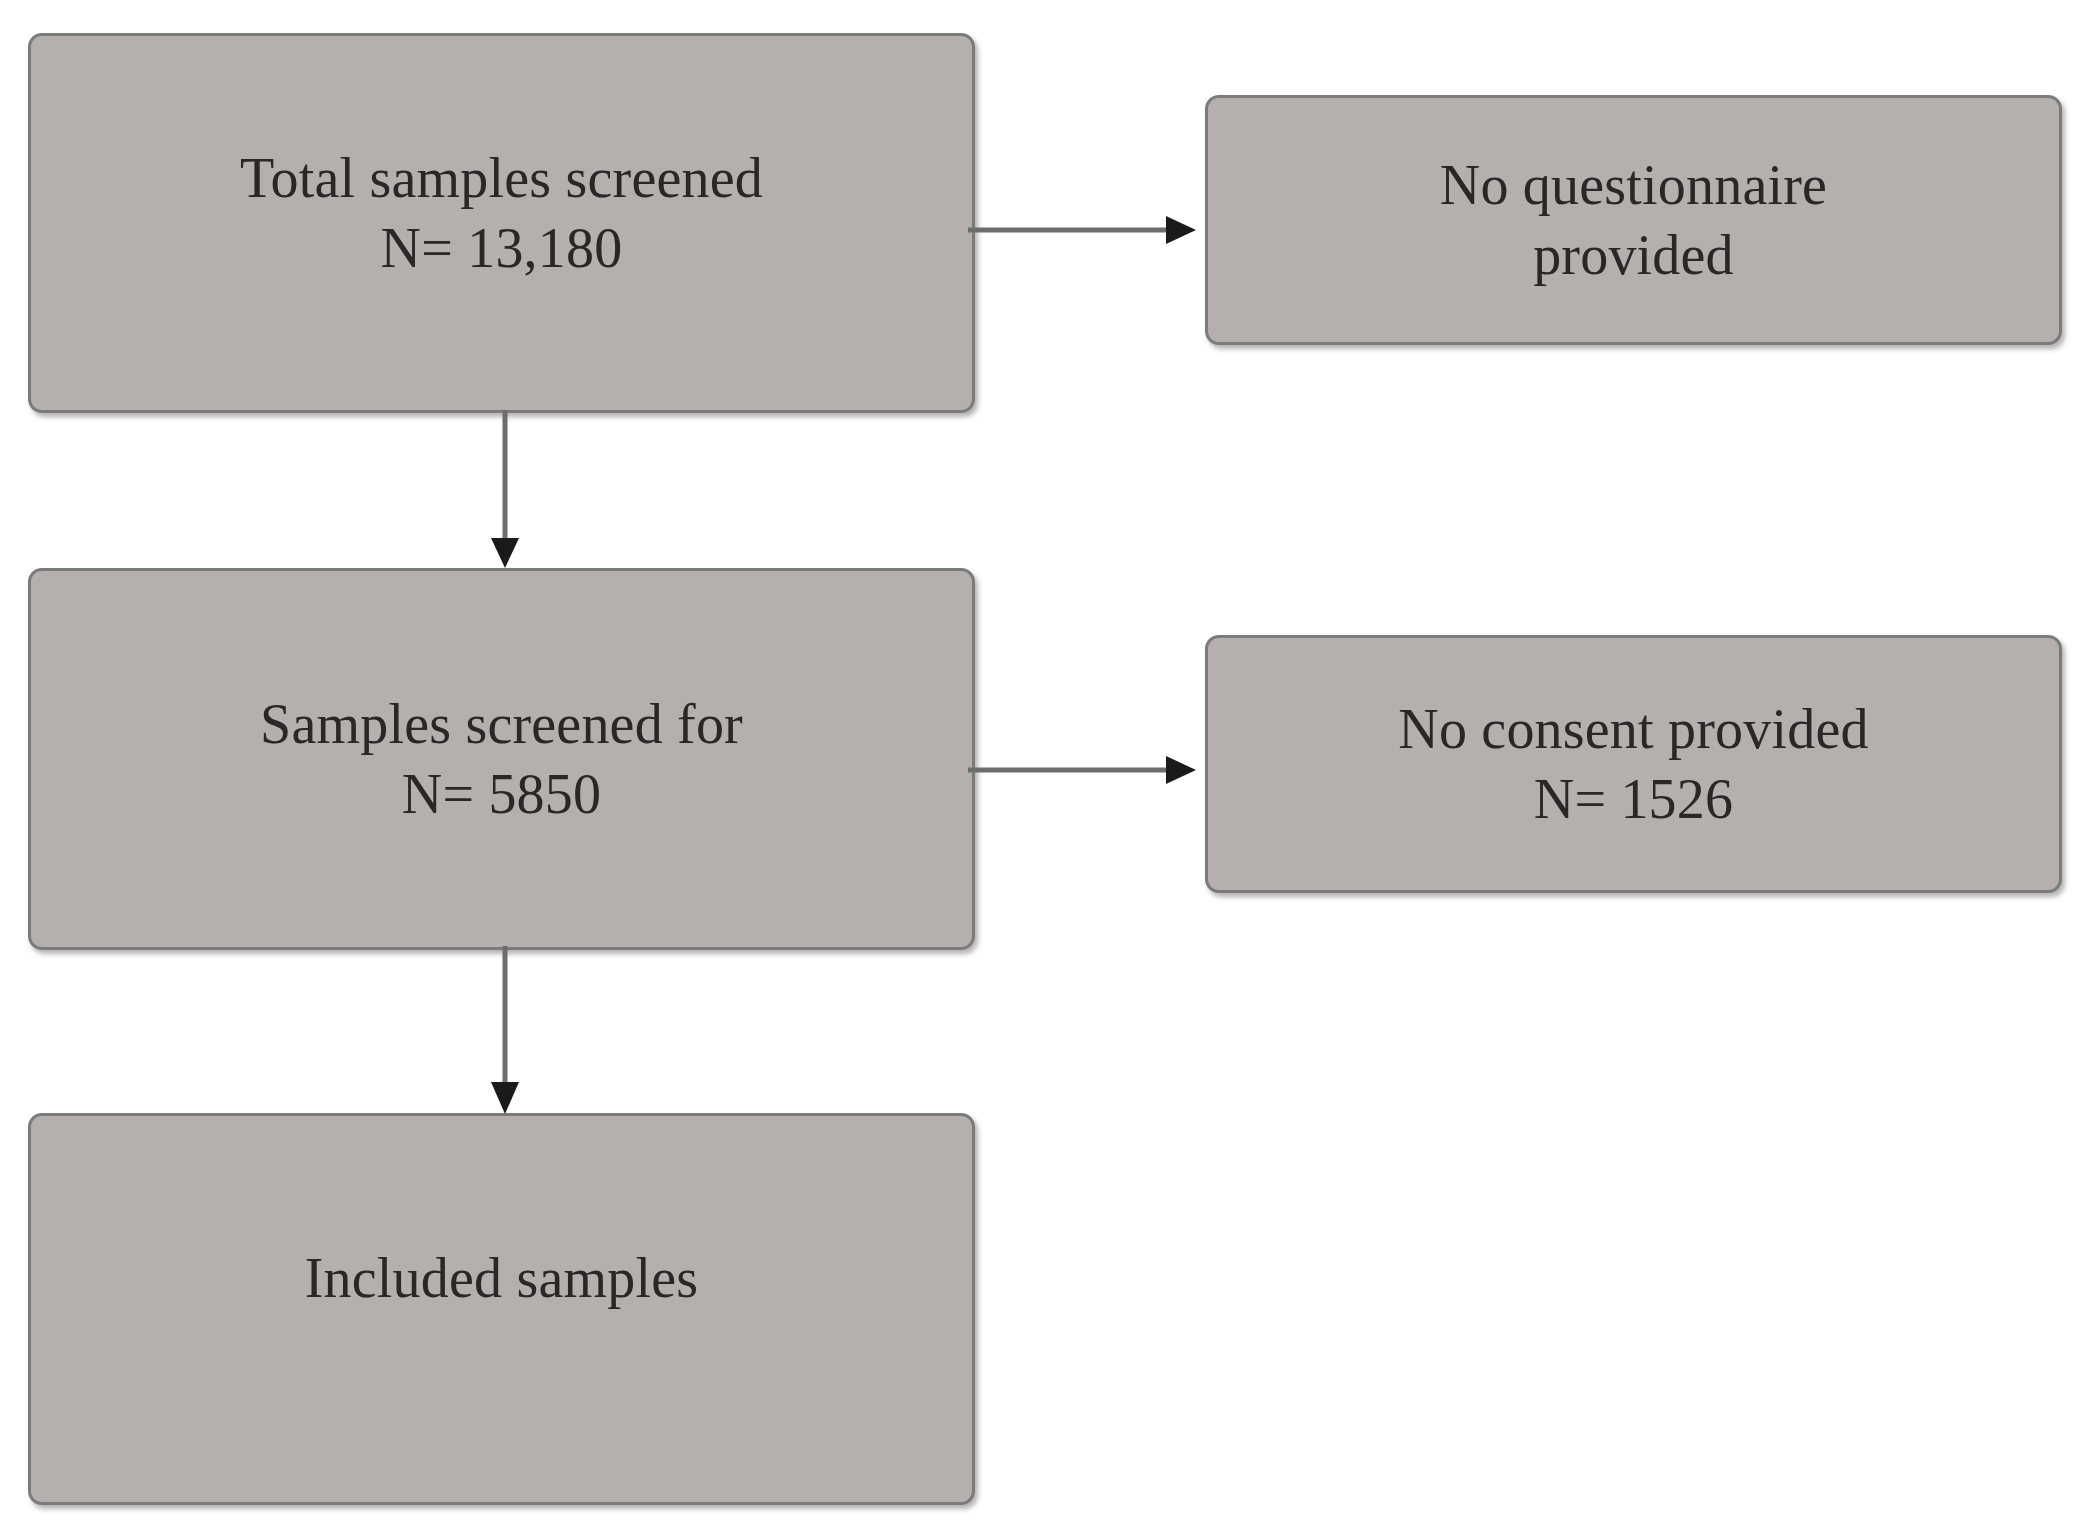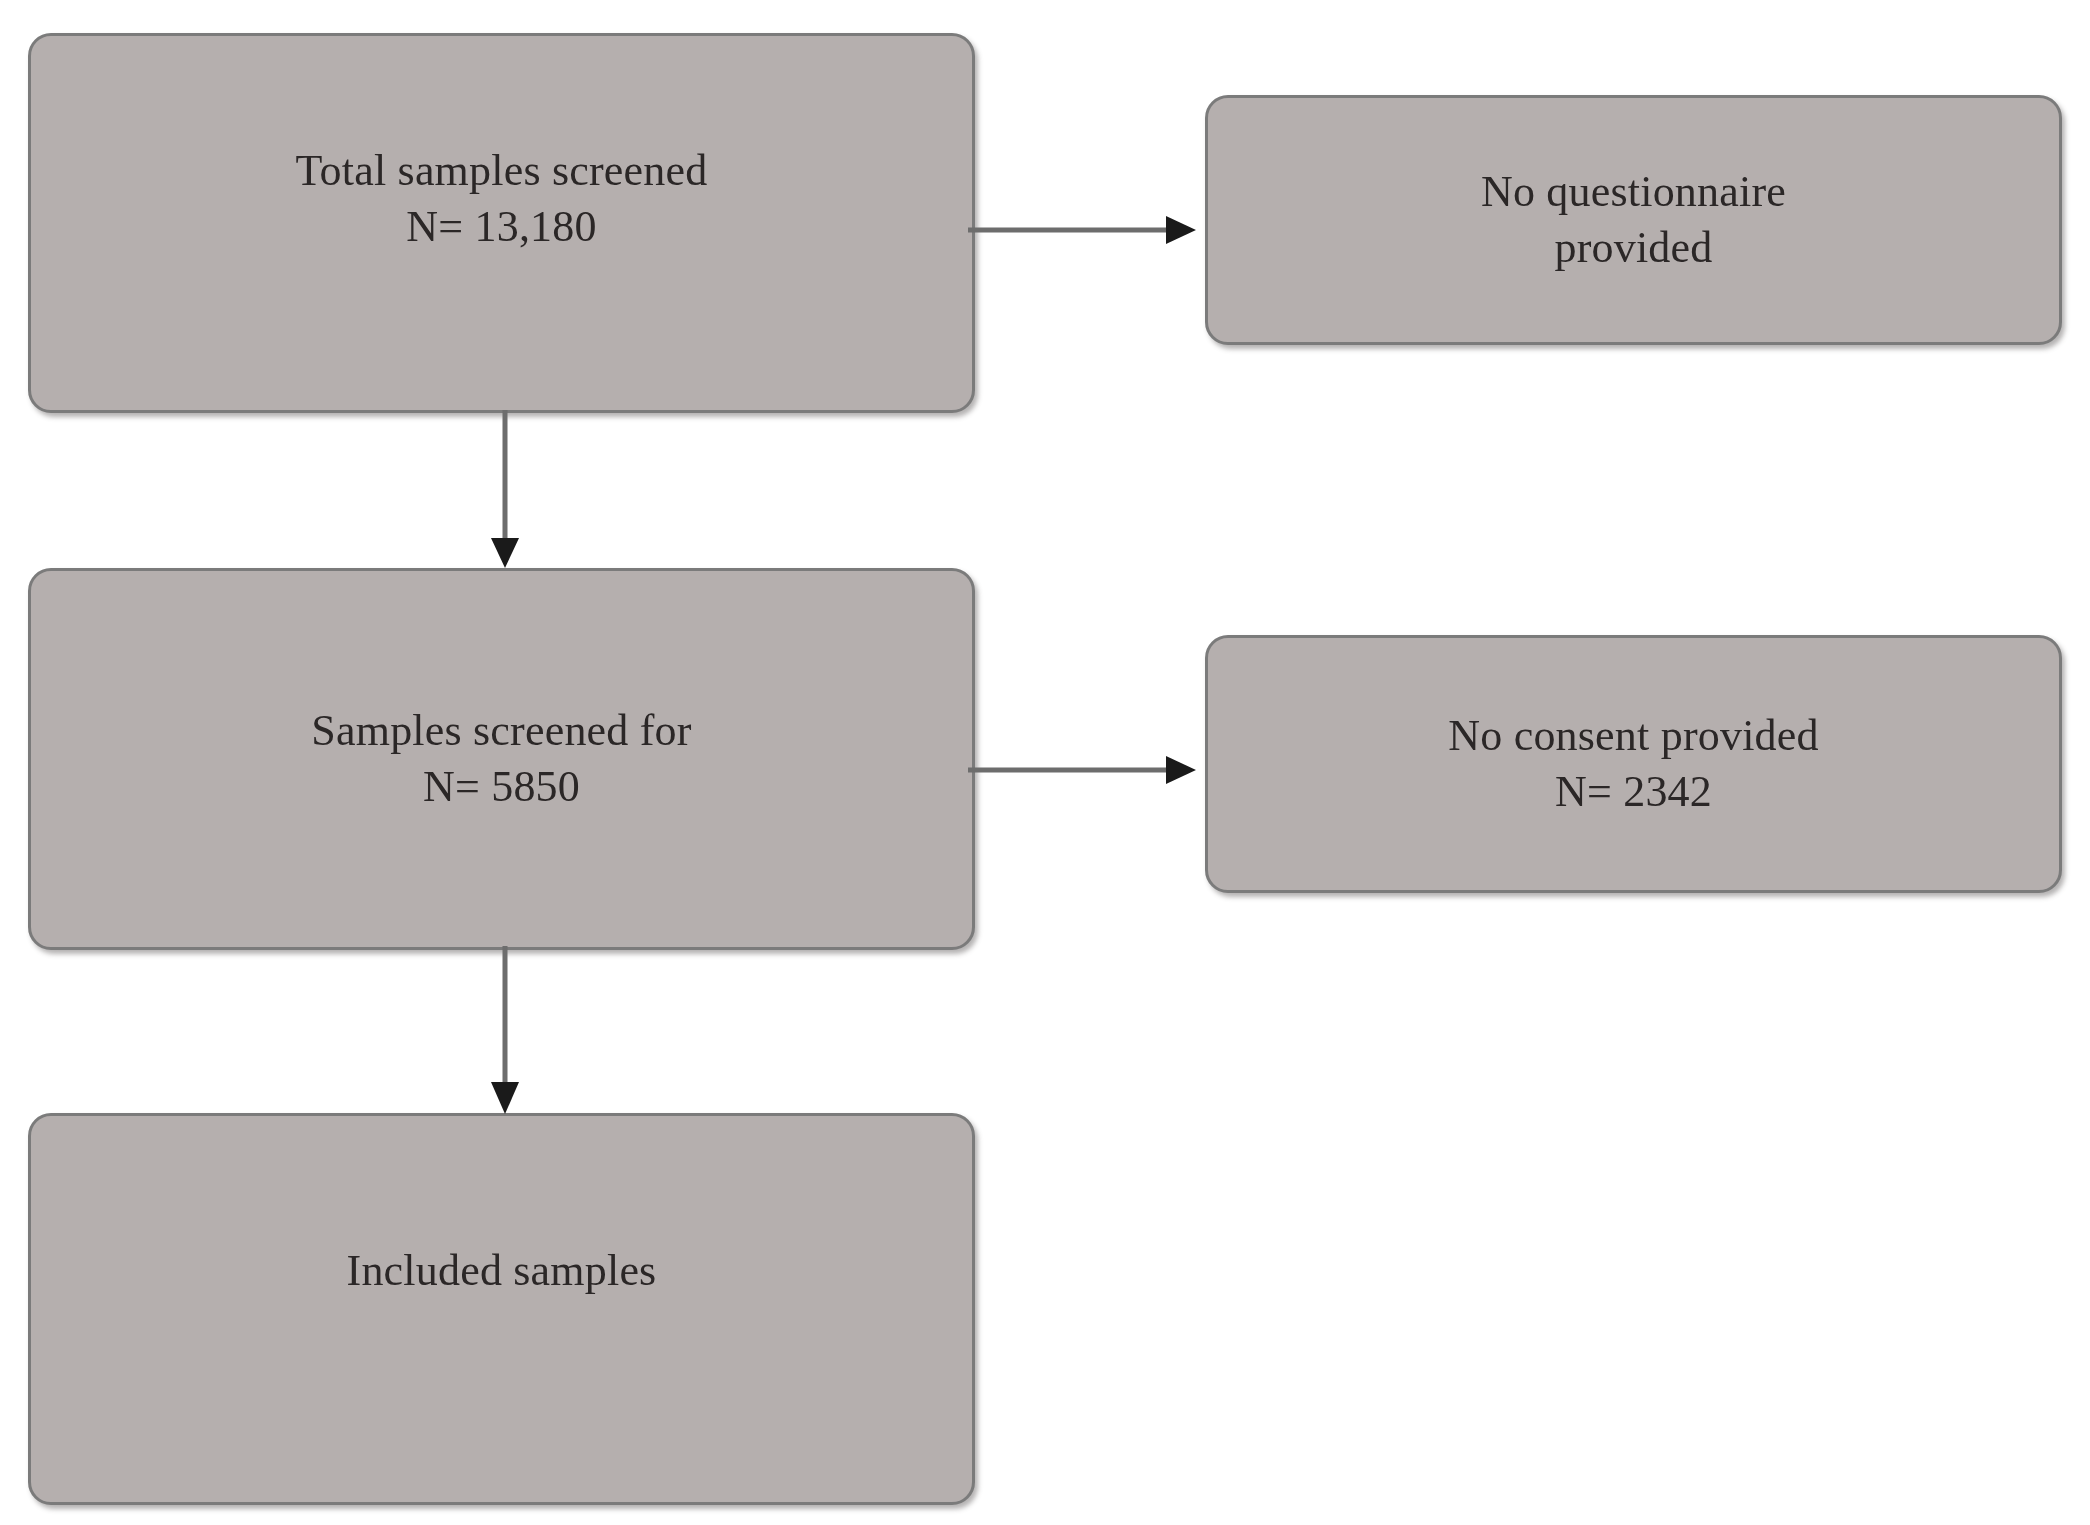--- a/index.html
+++ b/index.html
@@ -24,14 +24,14 @@
     box-sizing: border-box;
     background: #b5afae;
     border: 3px solid #7b7b7b;
-    border-radius: 23px;
+    border-radius: 14px;
     box-shadow: 3px 4px 5px rgba(90, 86, 86, 0.45);
     display: flex;
     flex-direction: column;
     align-items: center;
     text-align: center;
     color: #2b2727;
-    font-size: 44px;
+    font-size: 56px;
     line-height: 1.22;
     letter-spacing: 0.2px;
     padding: 0 40px;

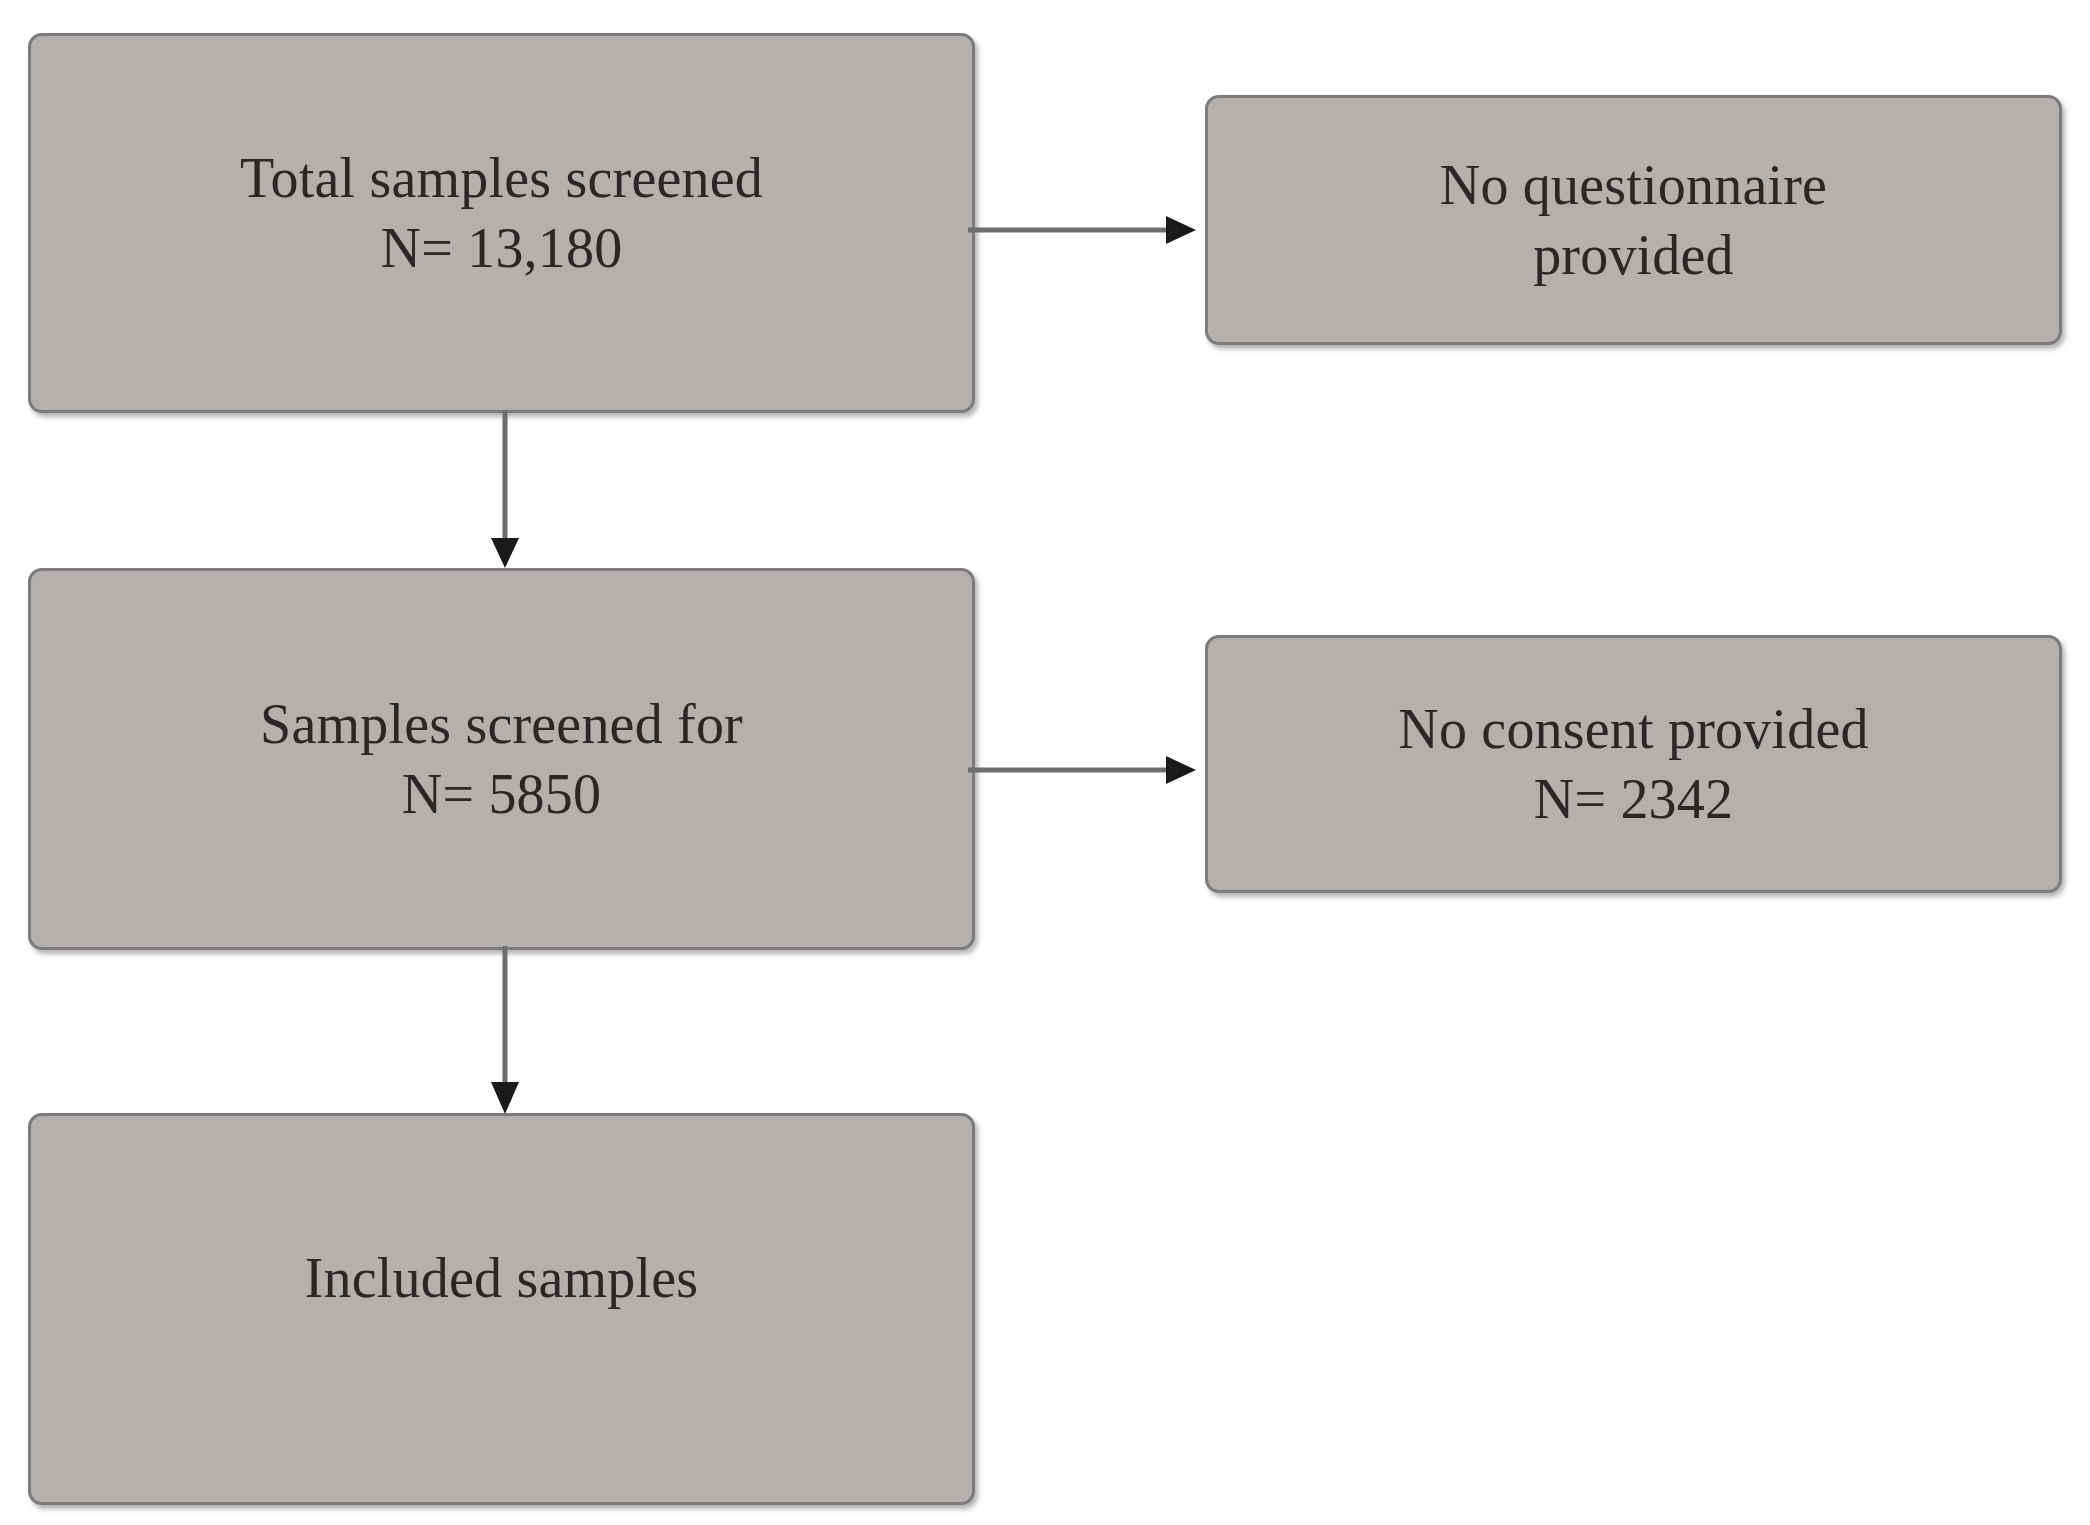--- a/index.html
+++ b/index.html
@@ -97,7 +97,7 @@
 
   <div class="flow-box center-v" id="box-no-consent">
     <span class="box-line">No consent provided</span>
-    <span class="box-line">N= 2342</span>
+    <span class="box-line">N= 1526</span>
   </div>
 
   <div class="flow-box" id="box-included-samples">

